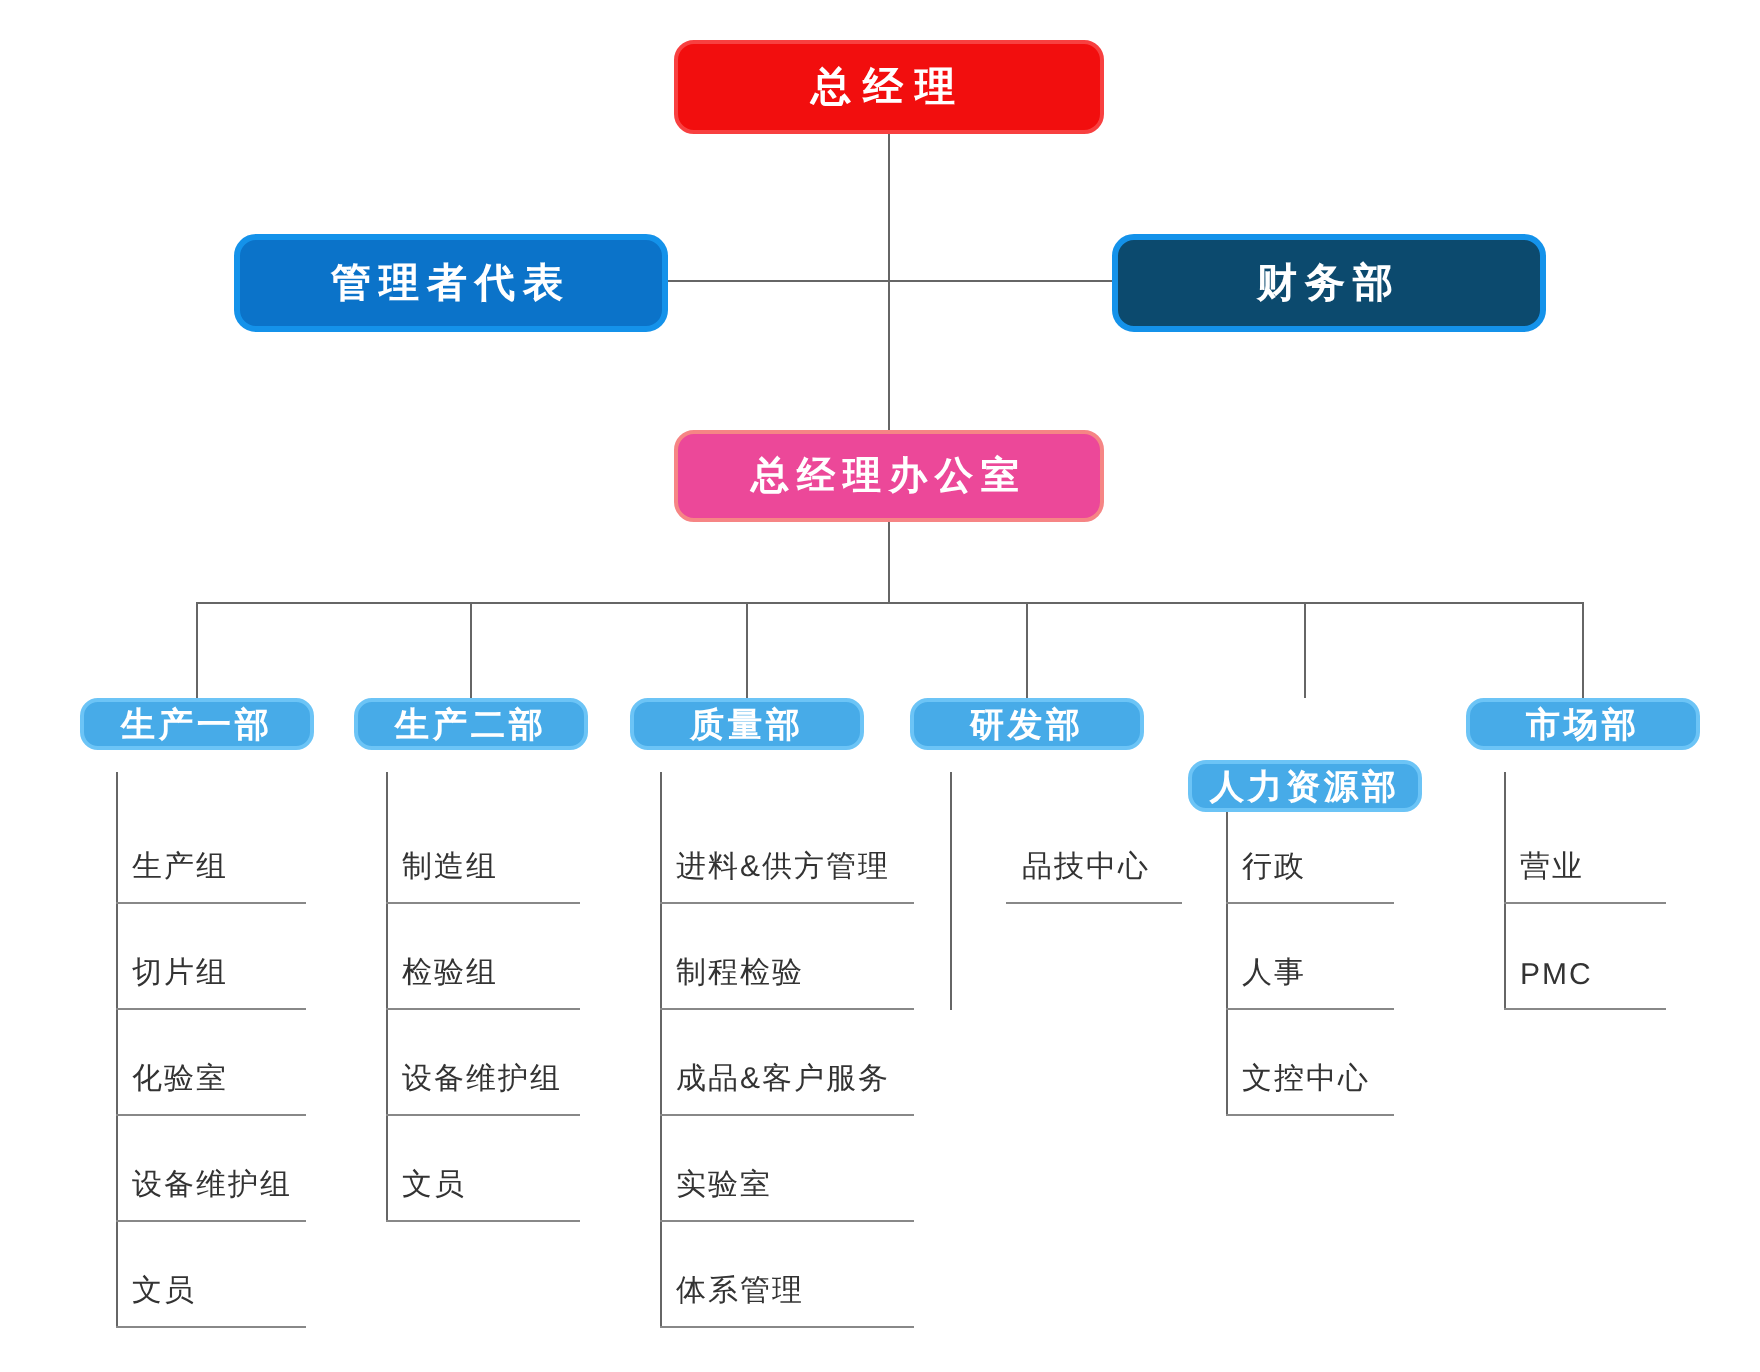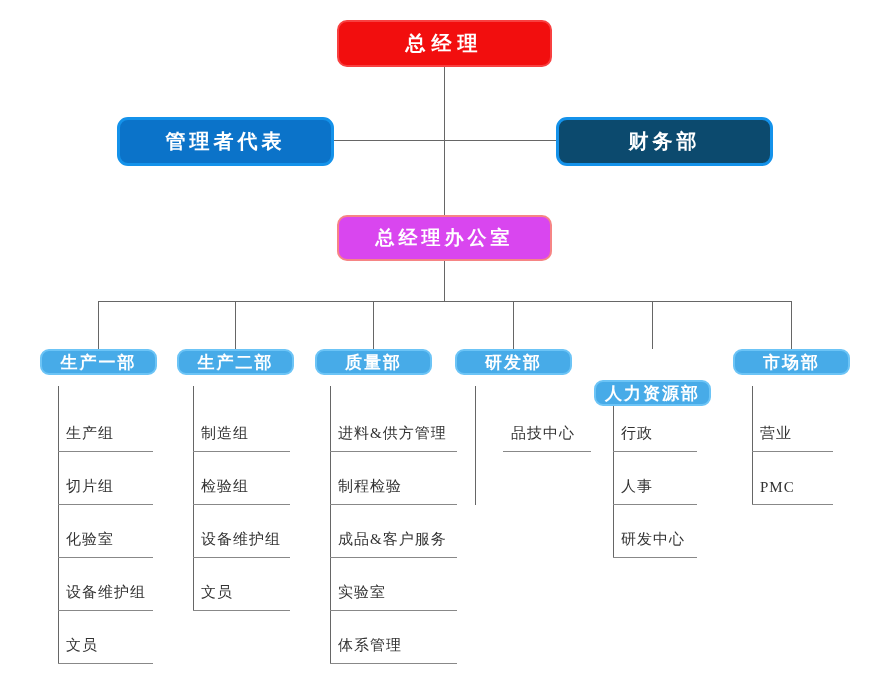--- a/index.html
+++ b/index.html
@@ -5,7 +5,7 @@
   html,body{margin:0;padding:0;background:#ffffff;}
   #stage{
     position:relative;width:880px;height:686px;background:#ffffff;overflow:hidden;
-    font-family:Liberation Serif, serif;
+    font-family:Liberation Sans, sans-serif;
   }
   .box{
     position:absolute;box-sizing:border-box;display:flex;align-items:center;justify-content:center;

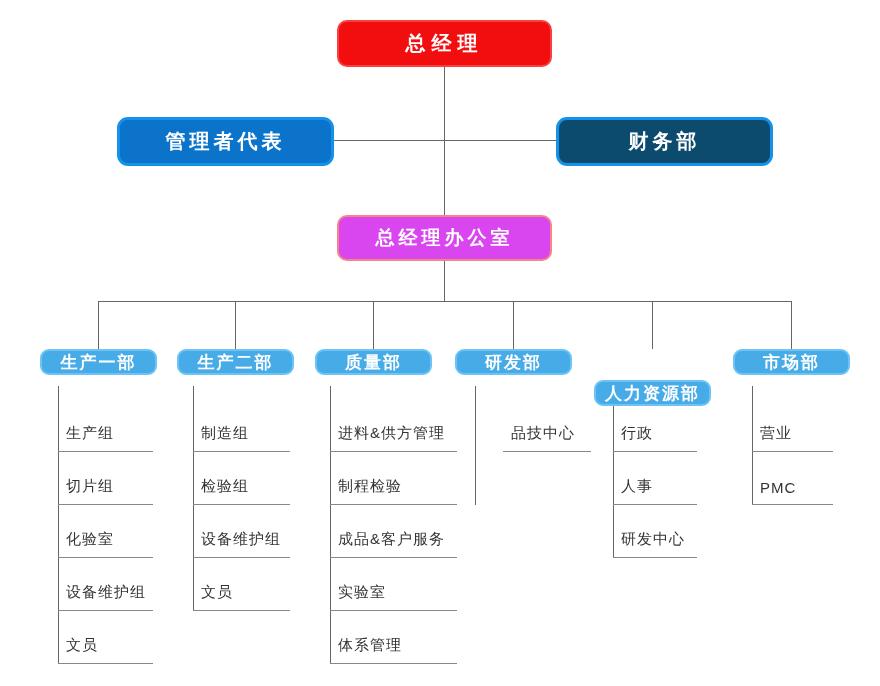--- a/index.html
+++ b/index.html
@@ -14,7 +14,7 @@
   .box-root{left:337px;top:20px;width:215px;height:47px;background:#f20e0e;border:2px solid #f84040;border-radius:10px;font-size:20px;letter-spacing:6px;}
   .box-blue-left{left:117px;top:117px;width:217px;height:49px;background:#0b73c9;border:3px solid #1492ea;border-radius:11px;font-size:20px;letter-spacing:4px;}
   .box-blue-right{left:556px;top:117px;width:217px;height:49px;background:#0c4a6e;border:3px solid #1492ea;border-radius:11px;font-size:20px;letter-spacing:4px;}
-  .box-office{left:337px;top:215px;width:215px;height:46px;background:#d946ef;border:2px solid #f68585;border-radius:10px;font-size:19px;letter-spacing:4px;}
+  .box-office{left:337px;top:215px;width:215px;height:46px;background:#ec4899;border:2px solid #f68585;border-radius:10px;font-size:19px;letter-spacing:4px;}
   .box-dept{top:349px;width:117px;height:26px;background:#47abe8;border:2px solid #6cc4f6;border-radius:9px;font-size:17px;letter-spacing:2px;}
   .line{position:absolute;background:#666666;}
   .vline{width:1px;}

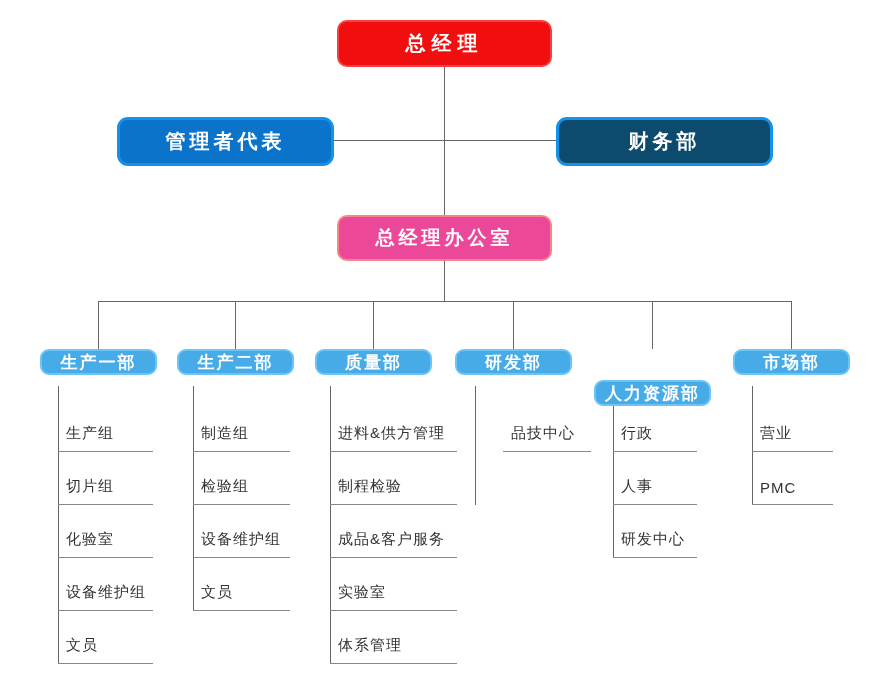--- a/index.html
+++ b/index.html
@@ -93,7 +93,7 @@
   <div class="col" style="left:613px;top:399px;width:84px;">
     <div class="item">行政</div>
     <div class="item">人事</div>
-    <div class="item">研发中心</div>
+    <div class="item">文控中心</div>
   </div>
 
   <div class="col" style="left:752px;top:399px;width:81px;">

